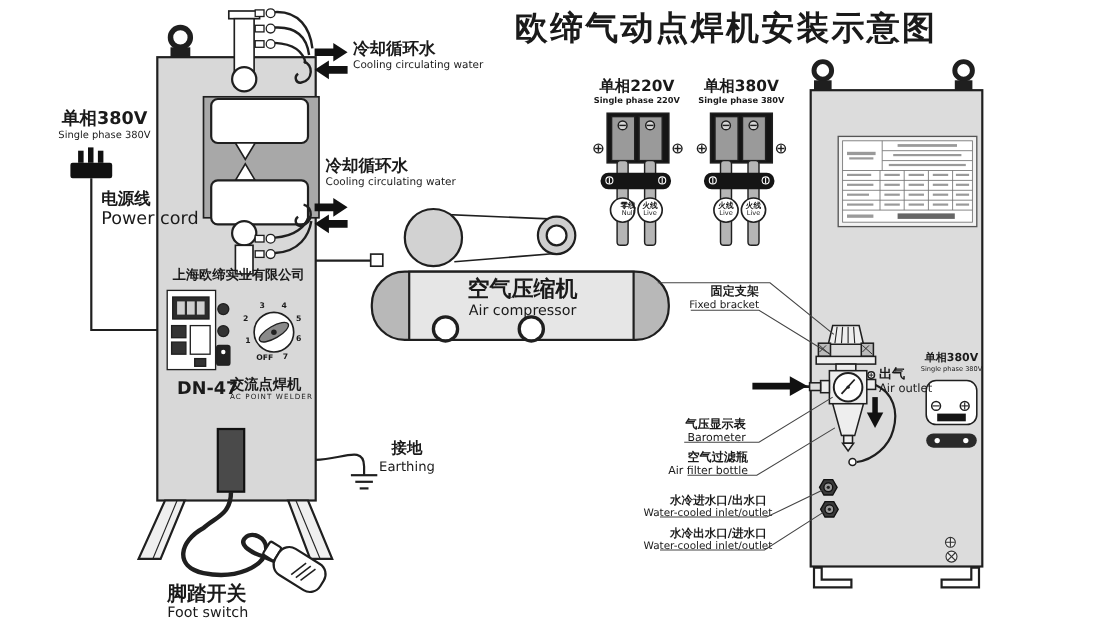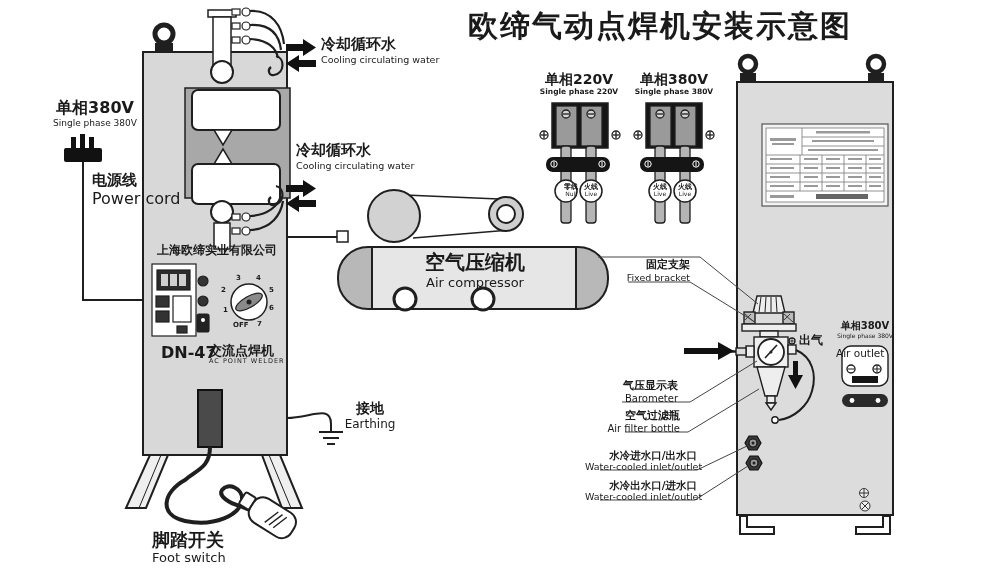--- a/index.html
+++ b/index.html
@@ -460,7 +460,7 @@
 
 <div class="lbl" style="left:799px;top:333px;">
   <div class="cn" style="font-size:12px;">出气</div>
-  <div style="font-size:10.5px;margin-left:37px;">Air outlet</div>
+  <div style="font-size:10.5px;">Air outlet</div>
 </div>
 
 <div class="lbl c" style="left:834px;top:320px;width:62px;">

